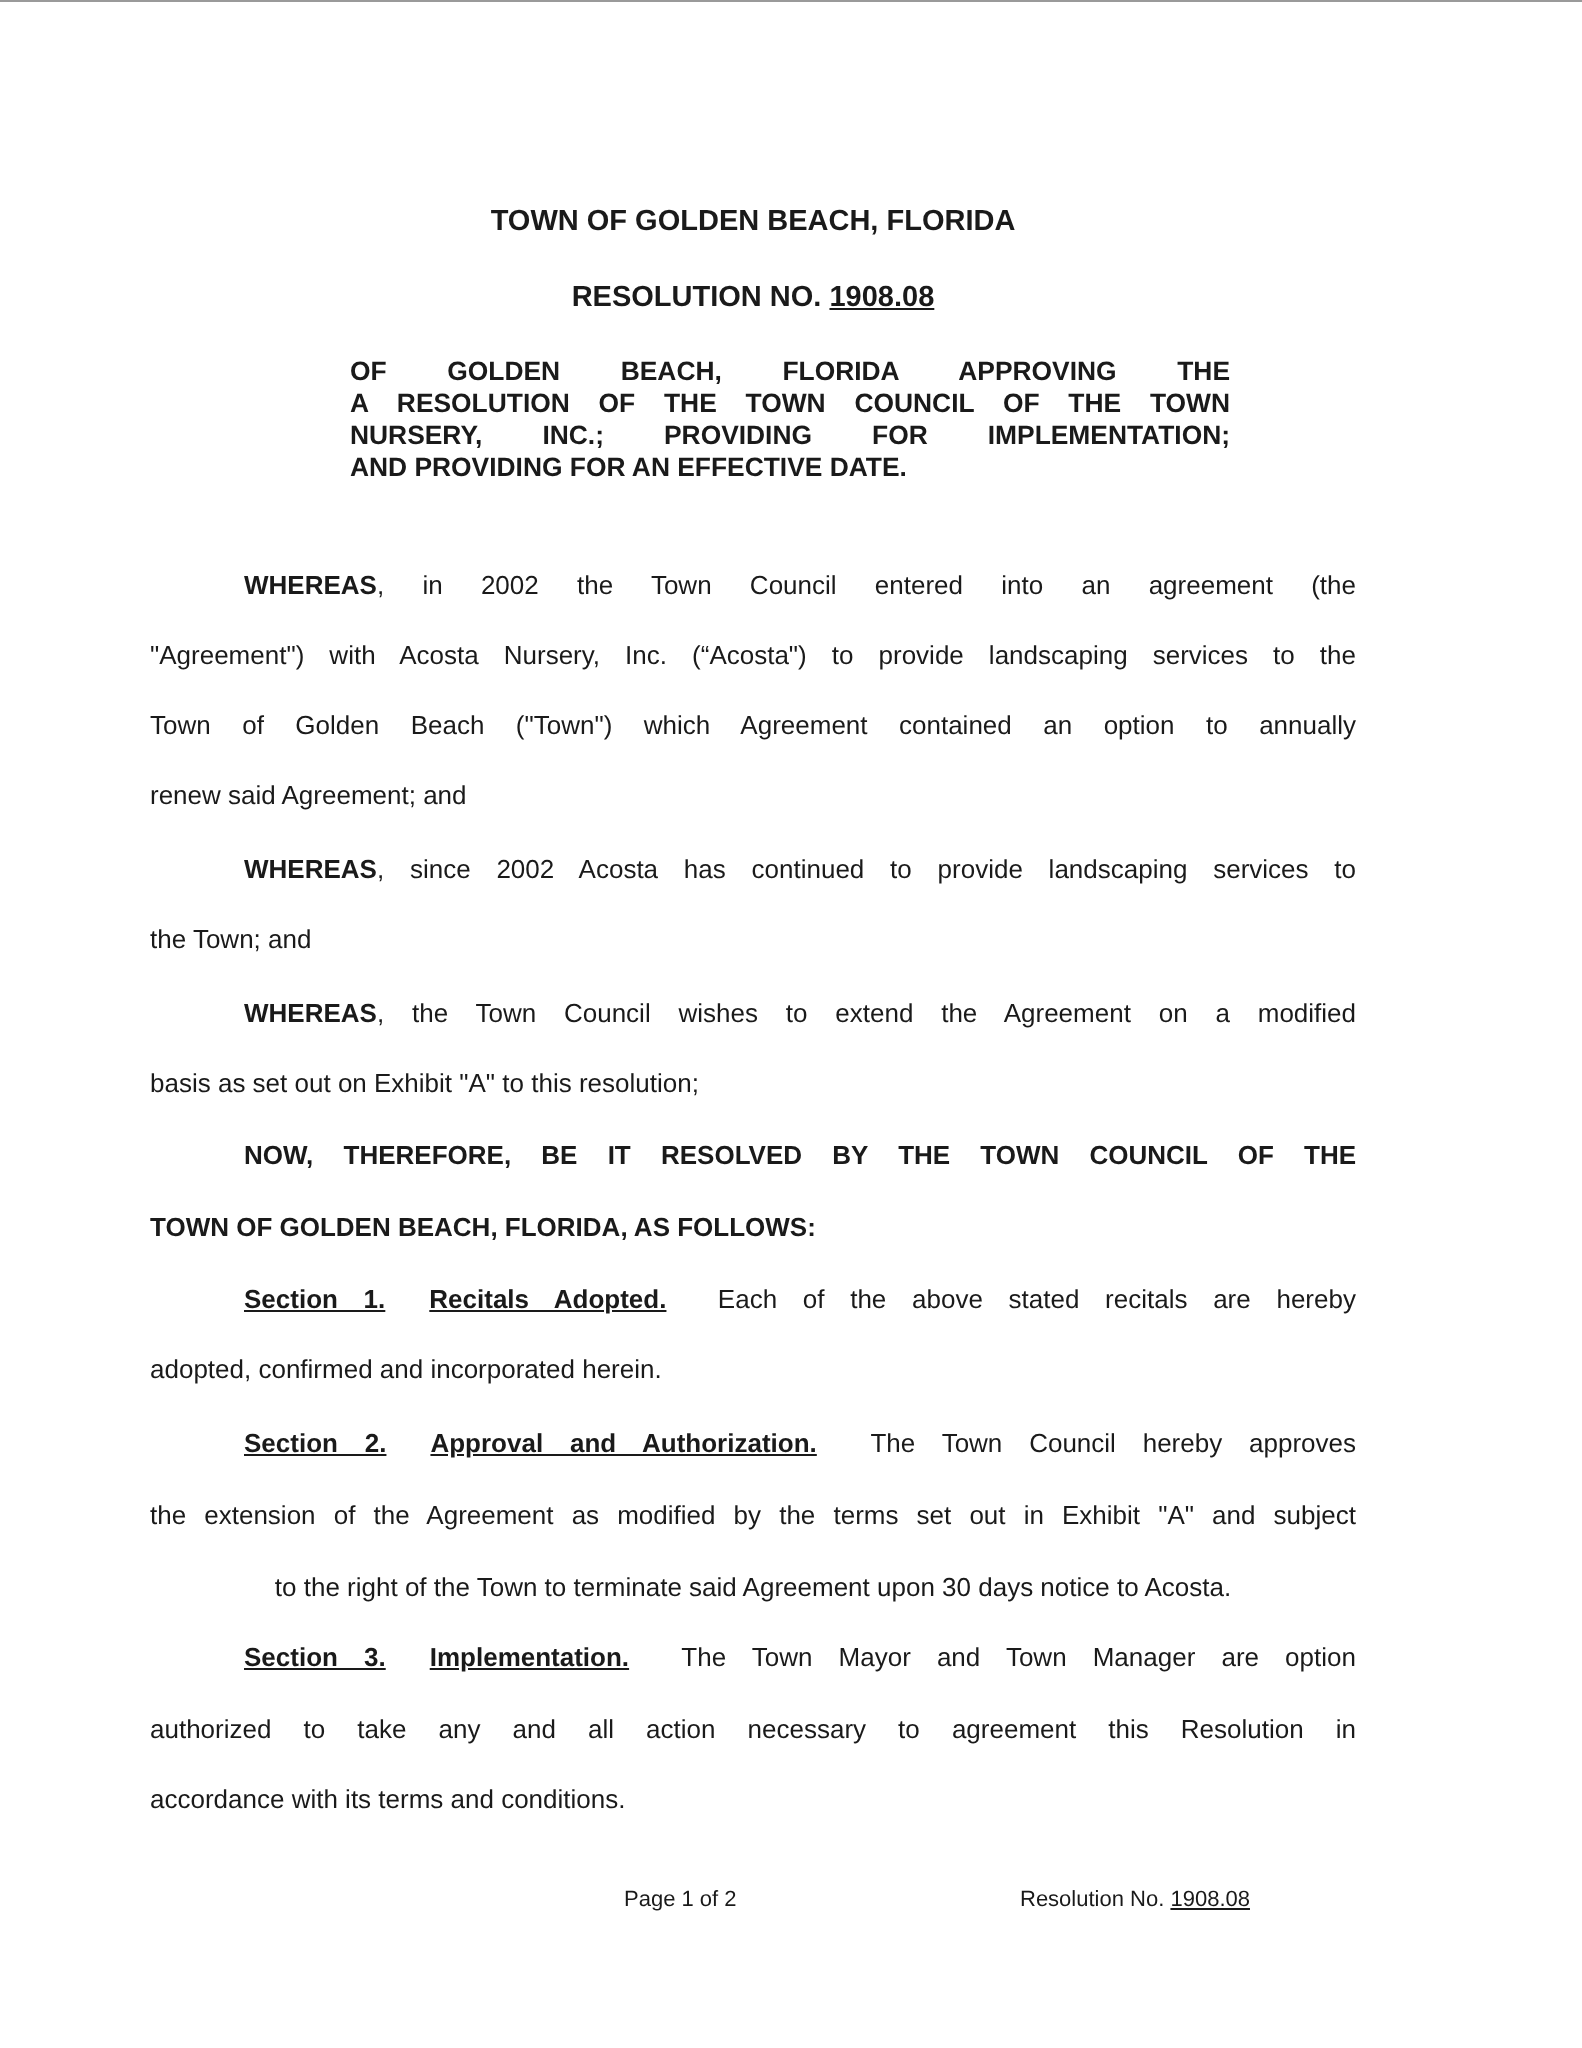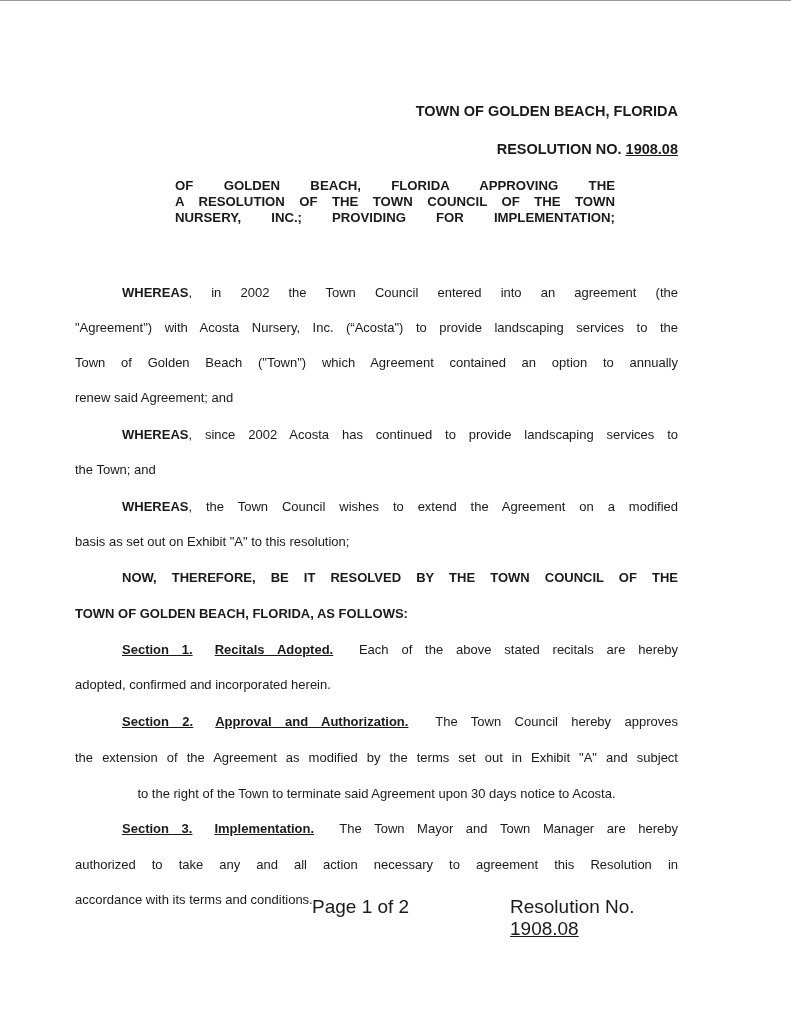--- a/index.html
+++ b/index.html
@@ -7,7 +7,7 @@
          font-family: "Liberation Sans", sans-serif; color: #1a1a1a; }
   .topline { position: absolute; left: 0; top: 0; width: 791px; height: 1px; background: #9a9a9a; }
   .page { position: absolute; left: 75px; top: 0; width: 603px; }
-  .title { position: absolute; left: 0; width: 603px; text-align: right; font-weight: bold; font-size: 14.5px; }
+  .title { position: absolute; left: 0; width: 603px; text-align: center; font-weight: bold; font-size: 14.5px; }
   .u { text-decoration: underline; }
   .caption { position: absolute; left: 87px; top: 180px; width: 440px; font-weight: bold; font-size: 13.2px; line-height: 16px; text-align: justify; }
   .caption span { display: block; text-align: justify; text-align-last: justify; }

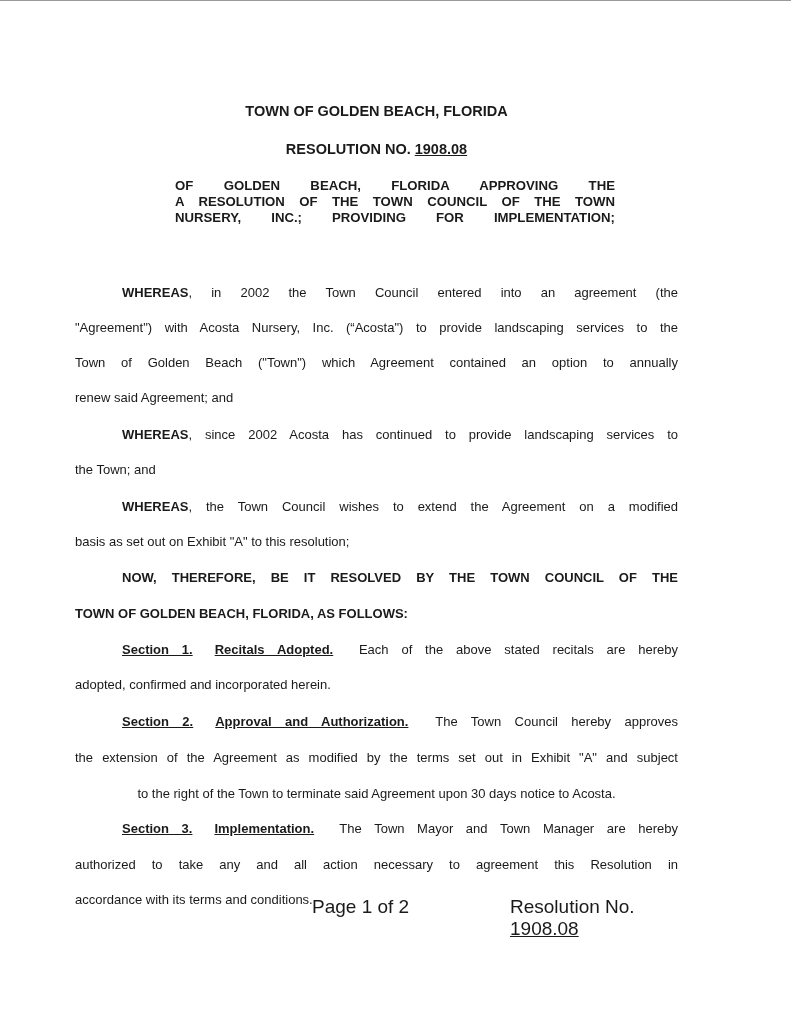--- a/index.html
+++ b/index.html
@@ -36,6 +36,7 @@
     <span>OF GOLDEN BEACH, FLORIDA APPROVING THE</span>
     <span>A RESOLUTION OF THE TOWN COUNCIL OF THE TOWN</span>
     <span>NURSERY, INC.; PROVIDING FOR IMPLEMENTATION;</span>
+    <span class="last">AND PROVIDING FOR AN EFFECTIVE DATE.</span>
   </div>
 
   <div class="line j ind" style="top:285px;"><b>WHEREAS</b><span>, in 2002 the Town Council entered into an agreement (the</span></div>

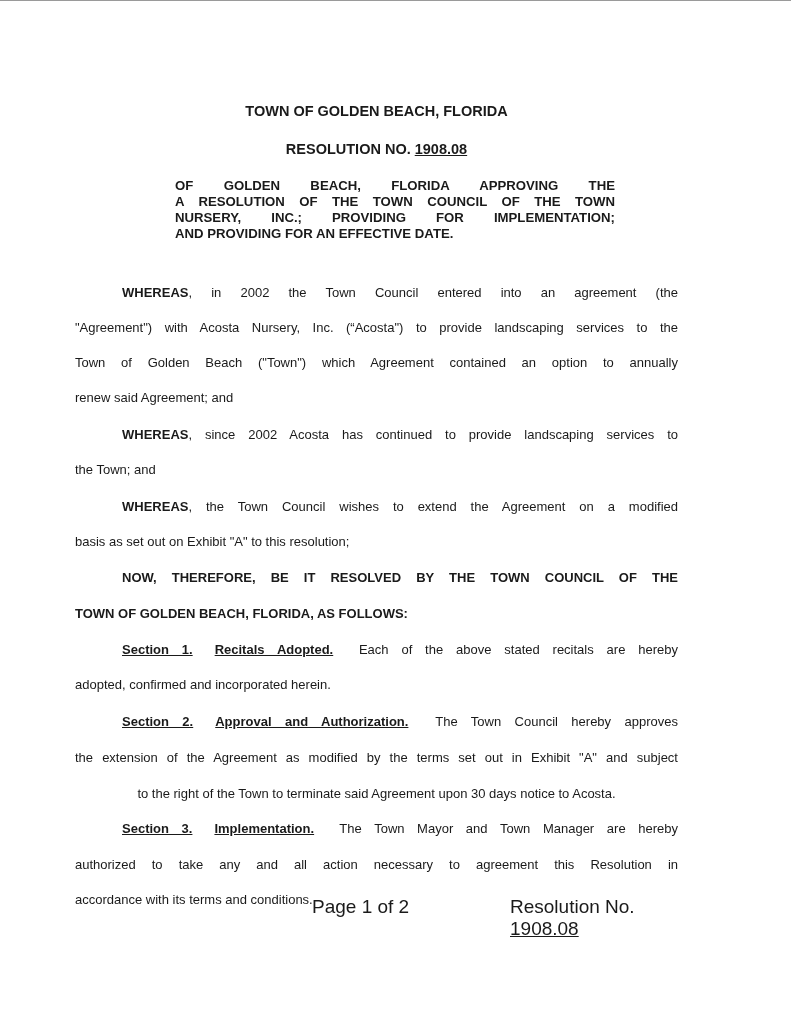--- a/index.html
+++ b/index.html
@@ -60,7 +60,7 @@
   <div class="line j" style="top:750px;">the extension of the Agreement as modified by the terms set out in Exhibit "A" and subject</div>
   <div class="line" style="top:786px;text-align:center;">to the right of the Town to terminate said Agreement upon 30 days notice to Acosta.</div>
 
-  <div class="line j ind" style="top:821px;"><span class="sec">Section 3.</span><span class="gap"></span><span class="sec">Implementation.</span>&nbsp;&nbsp;<span>The Town Mayor and Town Manager are hereby</span></div>
+  <div class="line j ind" style="top:821px;"><span class="sec">Section 3.</span><span class="gap"></span><span class="sec">Implementation.</span>&nbsp;&nbsp;<span>The Town Mayor and Town Manager are option</span></div>
   <div class="line j" style="top:857px;">authorized to take any and all action necessary to agreement this Resolution in</div>
   <div class="line" style="top:892px;">accordance with its terms and conditions.</div>
 

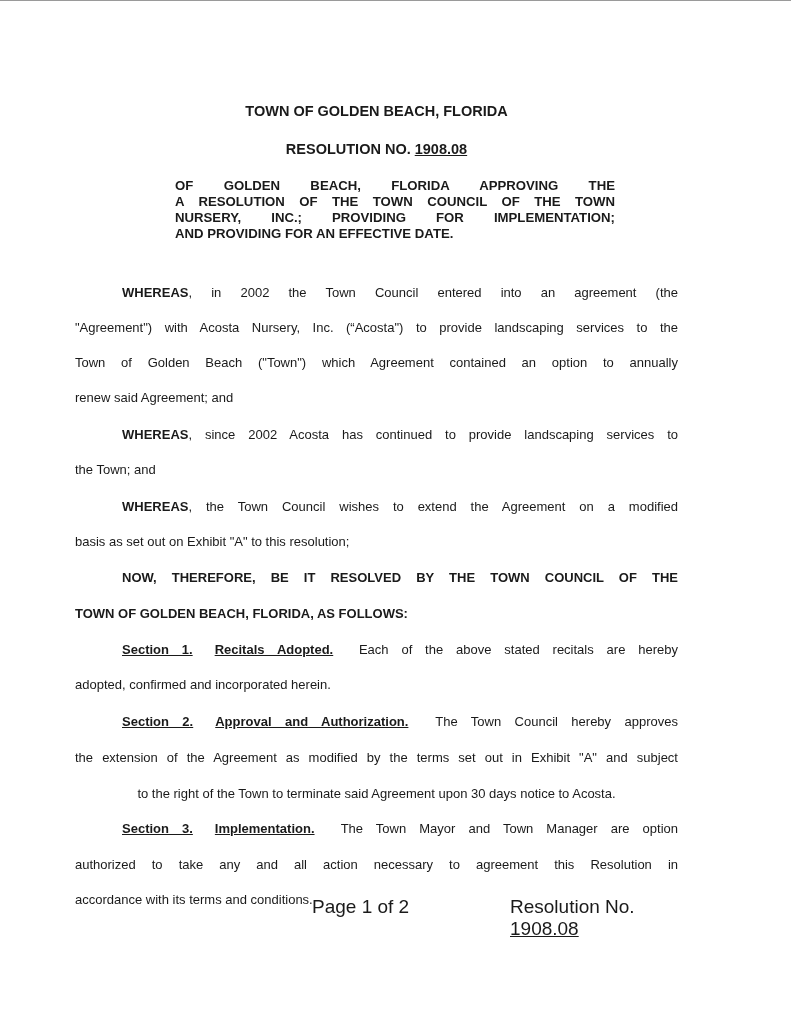--- a/index.html
+++ b/index.html
@@ -18,7 +18,7 @@
   b { font-weight: bold; }
   .sec { font-weight: bold; text-decoration: underline; }
   .gap { display: inline-block; width: 22px; }
-  .footer { position: absolute; font-size: 19px; top: 896px; }
+  .footer { position: absolute; font-size: 11px; top: 944px; }
 </style>
 </head>
 <body>

